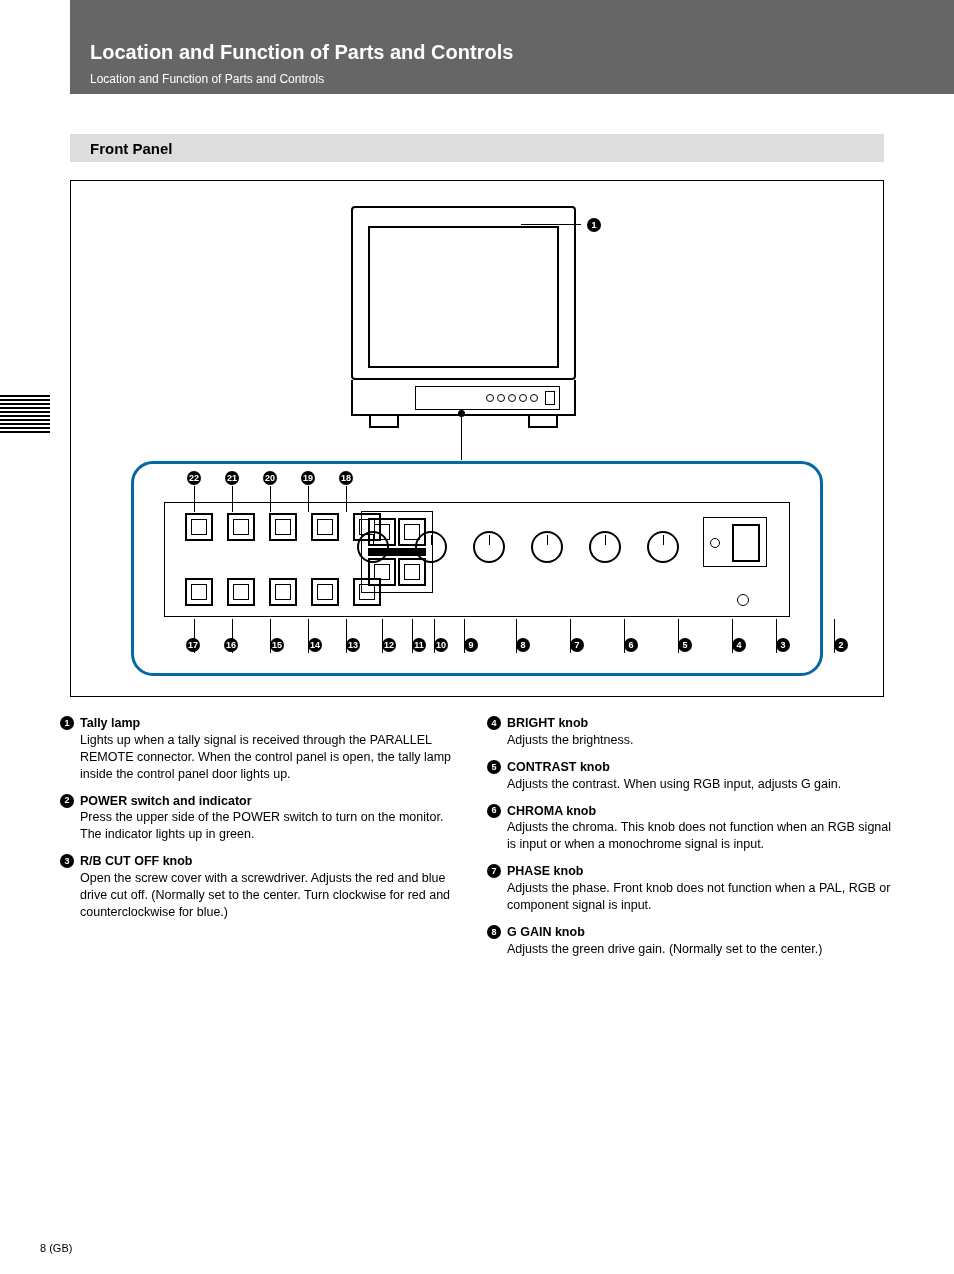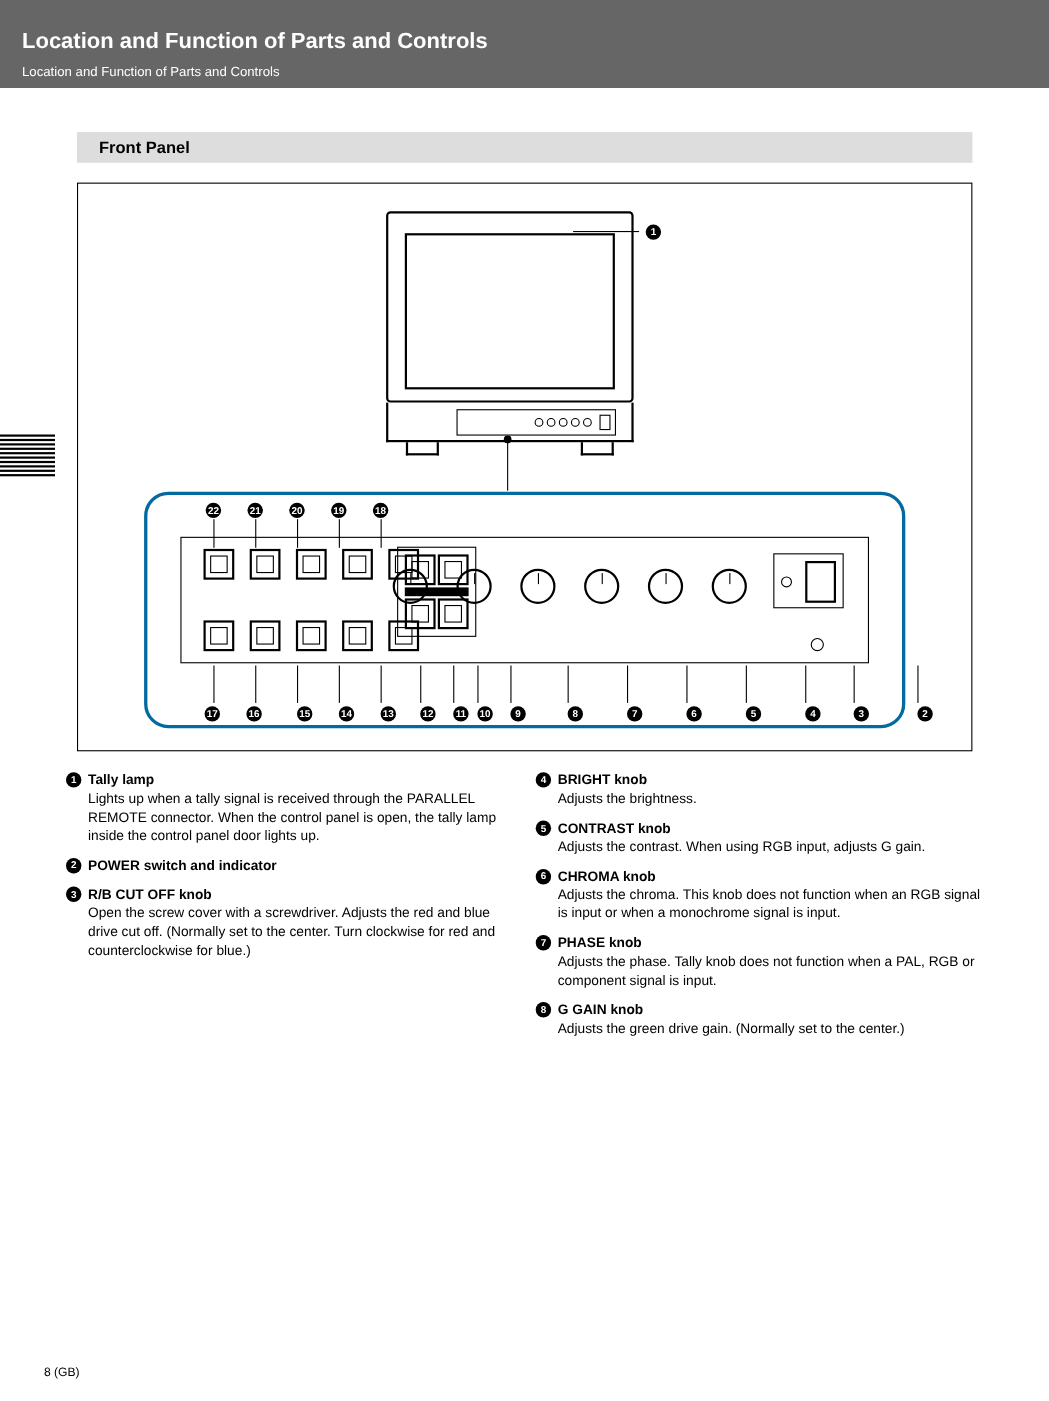--- a/index.html
+++ b/index.html
@@ -5,7 +5,7 @@
   html,body{margin:0;padding:0;background:#fff;font-family:Arial,Helvetica,sans-serif;color:#000;width:954px}
   .side-tab{position:absolute;left:0;top:395px;display:flex;flex-direction:column;gap:2px}
   .side-tab div{width:50px;height:2px;background:#000}
-  .header-bar{background:#666;height:80px;margin-right:0;position:relative}
+  .header-bar{background:#666;height:94px;margin-left:70px;margin-right:0;position:relative}
   .header-bar .h1{position:absolute;left:20px;bottom:30px;color:#fff;font-size:20px;font-weight:bold}
   .header-bar .sub{position:absolute;left:20px;bottom:8px;color:#fff;font-size:12px}
   .gray-strip{background:#ddd;height:28px;margin:40px 70px 18px 70px;display:flex;align-items:center;font-weight:bold;font-size:15px;padding-left:20px}

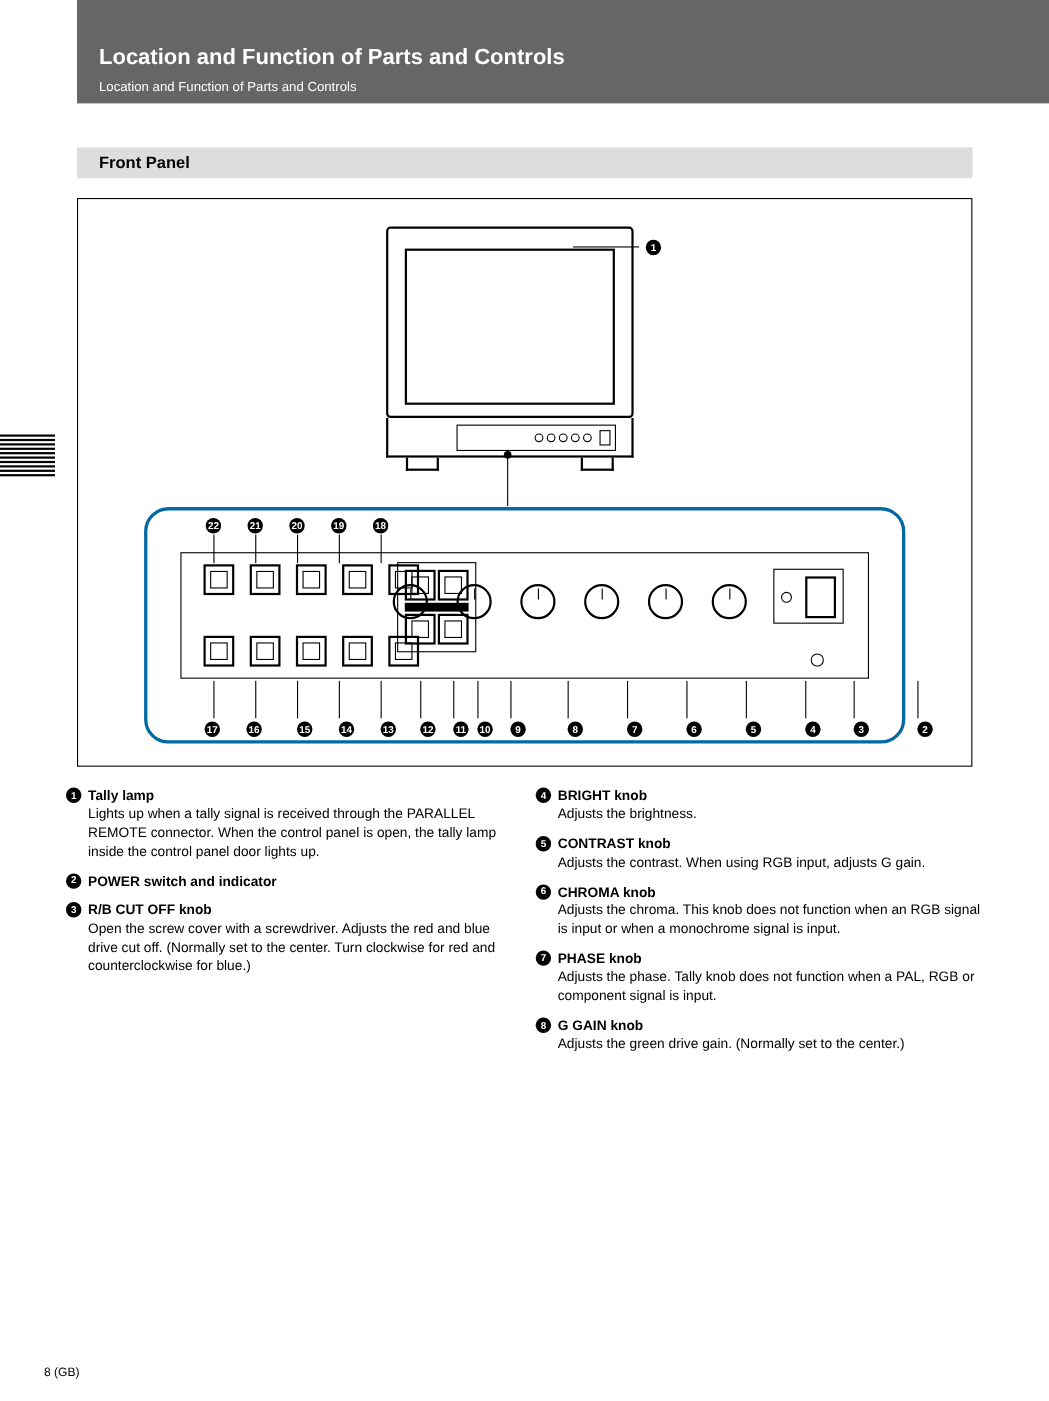--- a/index.html
+++ b/index.html
@@ -173,7 +173,7 @@
     <div class="dn-line" style="left:642px;bottom:20px;height:34px"></div>
     <div class="dn-line" style="left:700px;bottom:20px;height:34px"></div>
 
-    <div style="position:absolute;left:52px;bottom:3px;display:flex;align-items:center">
+    <div style="position:absolute;left:52px;bottom:21px;display:flex;align-items:center">
       <div class="bullet" style="margin-right:24px">17</div>
       <div class="bullet" style="margin-right:32px">16</div>
       <div class="bullet" style="margin-right:24px">15</div>

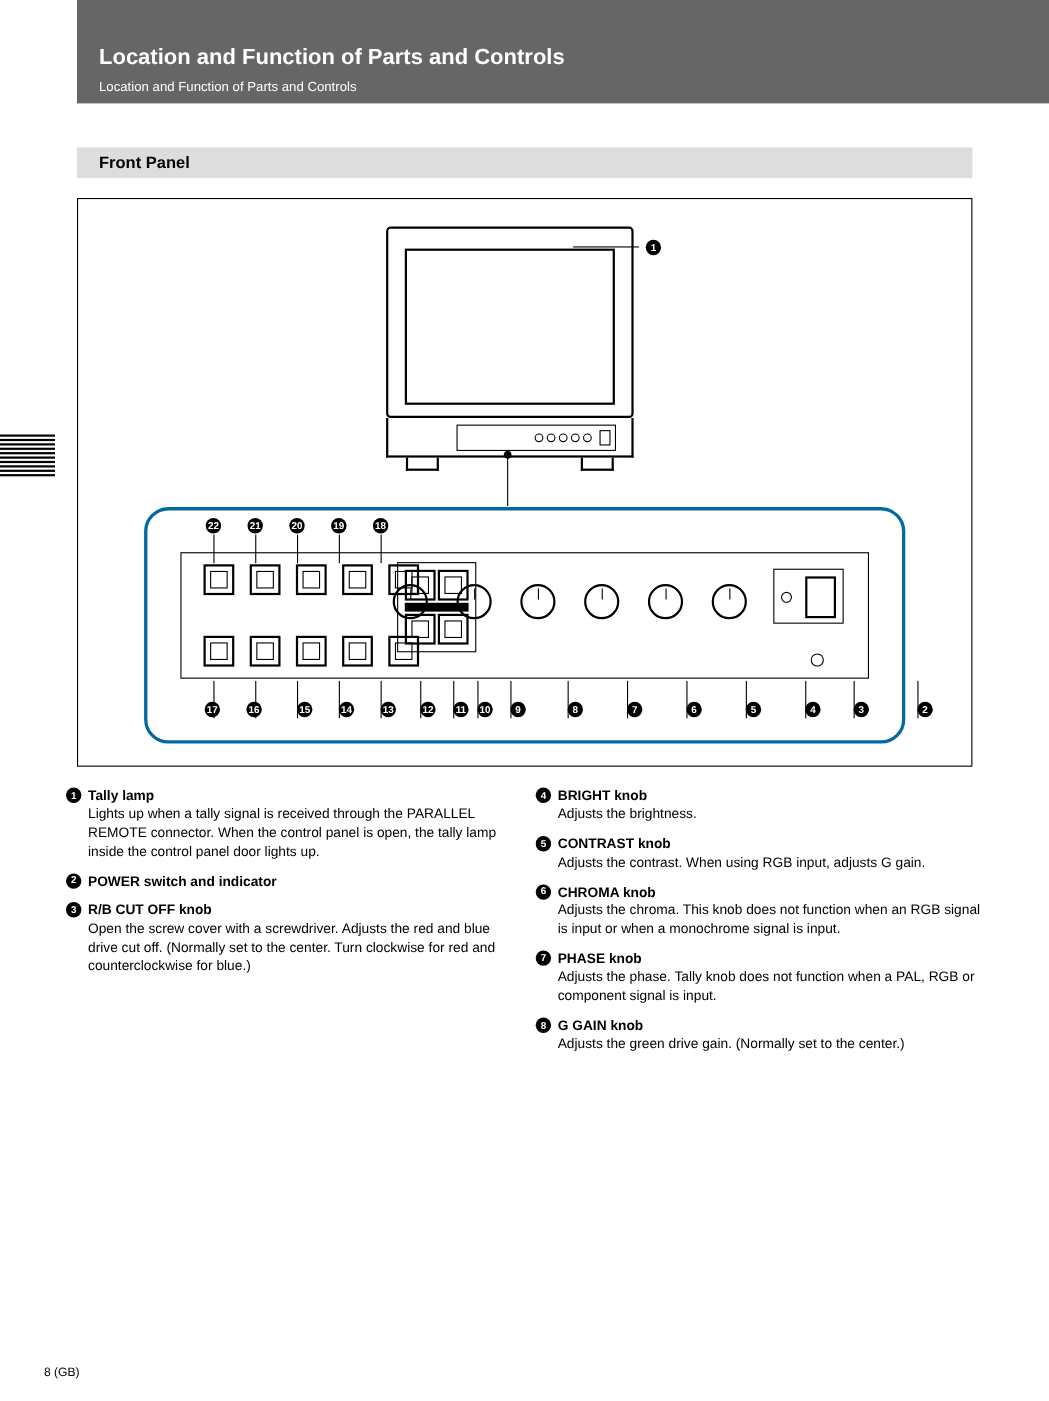--- a/index.html
+++ b/index.html
@@ -202,7 +202,7 @@
     </div>
     <div class="item">
       <div class="bullet">2</div>
-      <div class="body"><span class="title">POWER switch and indicator</span><br></div>
+      <div class="body"><span class="title">POWER switch and indicator</span><br><span>Press the upper side of the POWER switch to turn on the monitor. The indicator lights up in green.</span></div>
     </div>
     <div class="item">
       <div class="bullet">3</div>

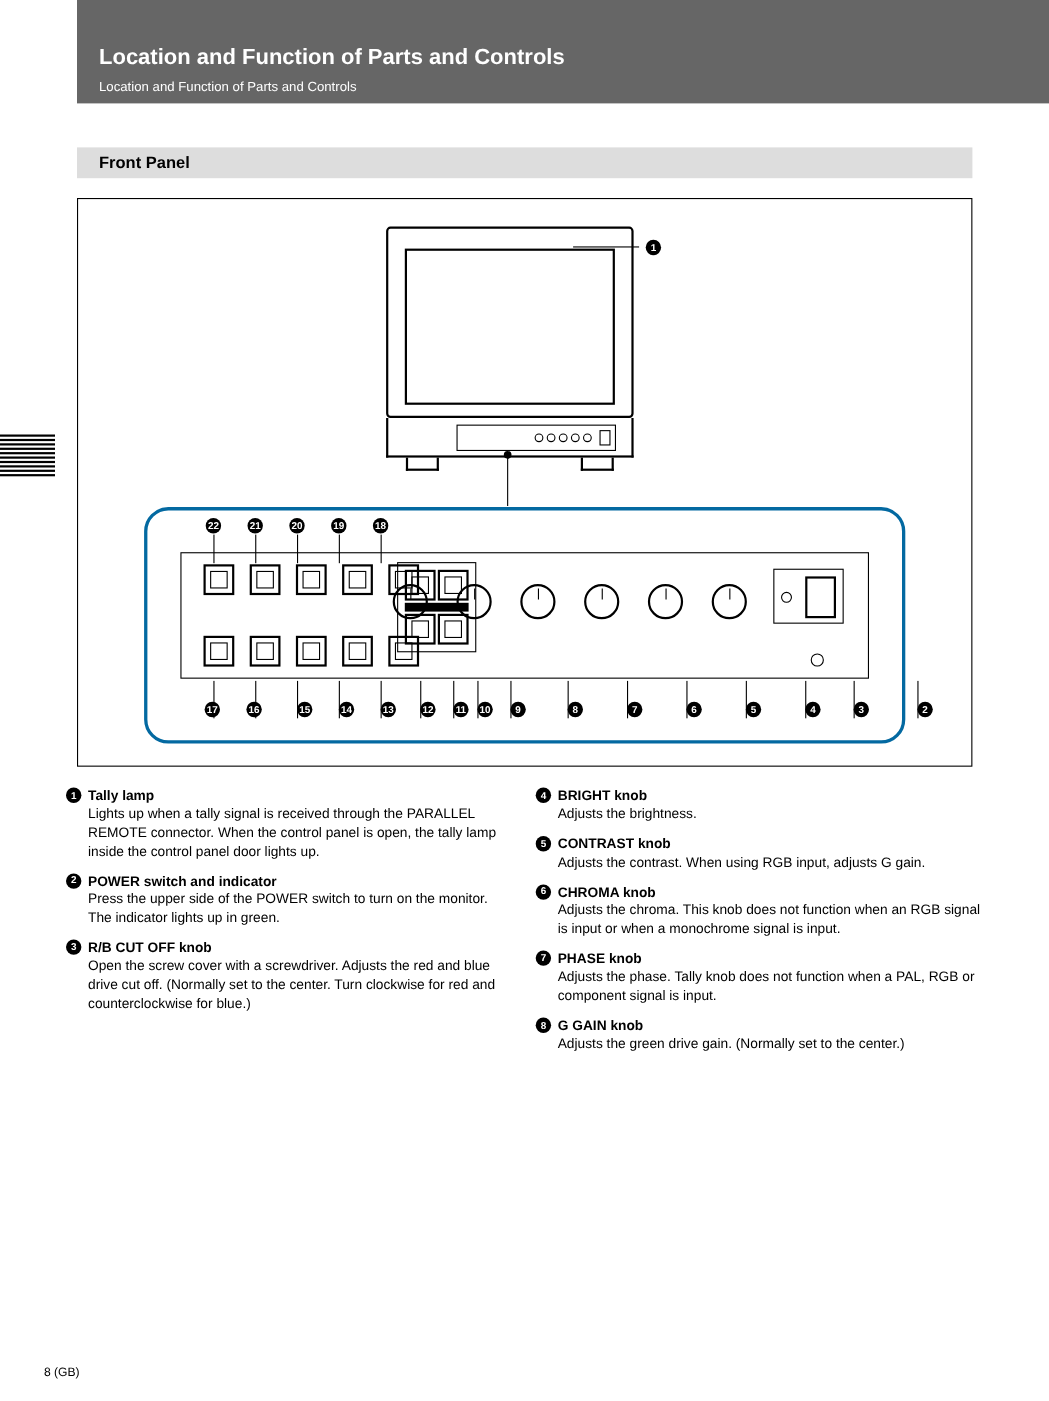--- a/index.html
+++ b/index.html
@@ -225,7 +225,7 @@
     </div>
     <div class="item">
       <div class="bullet">7</div>
-      <div class="body"><span class="title">PHASE knob</span><br><span>Adjusts the phase. Tally knob does not function when a PAL, RGB or component signal is input.</span></div>
+      <div class="body"><span class="title">PHASE knob</span><br><span>Adjusts the phase. Front knob does not function when a PAL, RGB or component signal is input.</span></div>
     </div>
     <div class="item">
       <div class="bullet">8</div>

